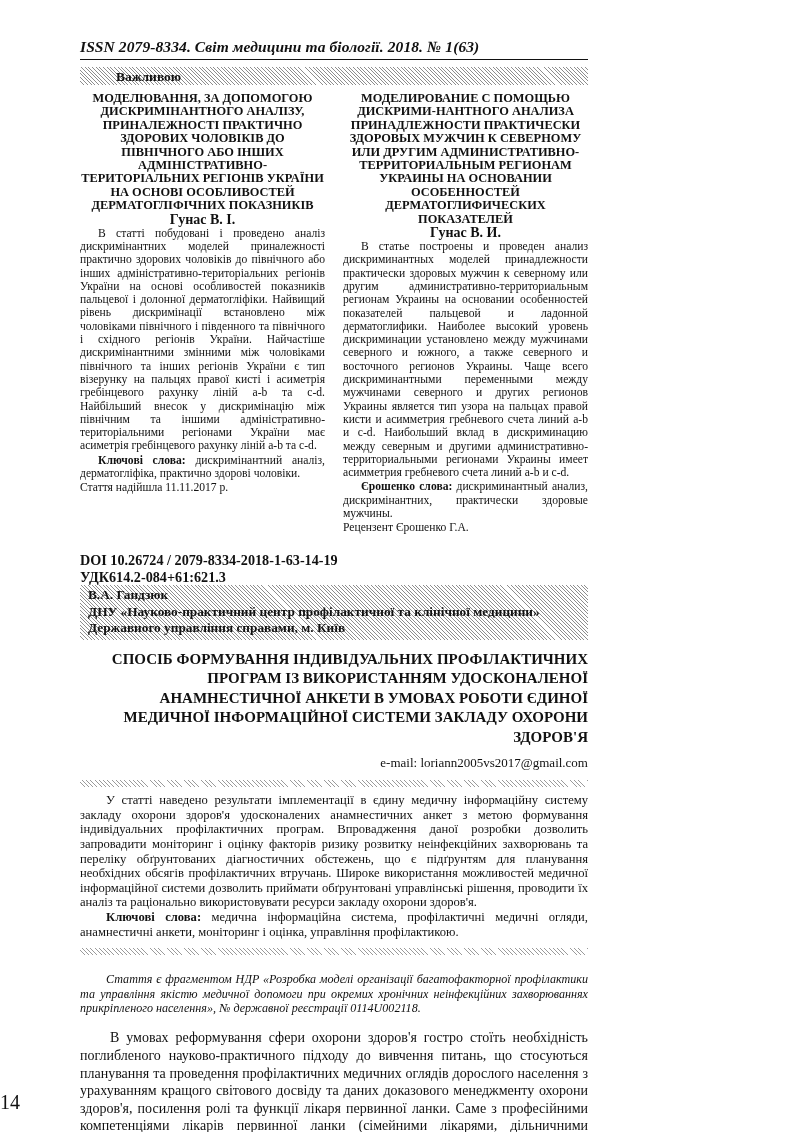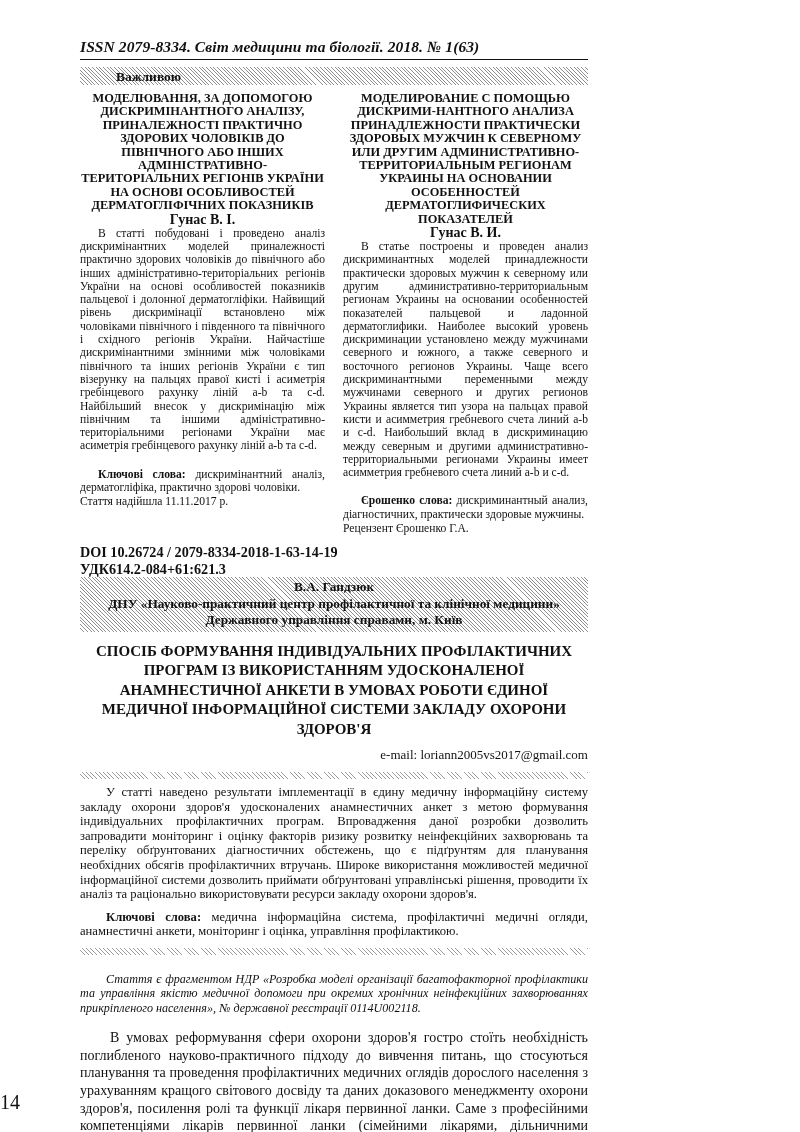--- a/index.html
+++ b/index.html
@@ -103,7 +103,7 @@
     font-size: 11.6px;
     line-height: 13.3px;
     text-indent: 18px;
-    margin-top: 15px;
+    margin-top: 1px;
   }
   .abs-kw b { font-weight: bold; }
   .abs-foot {

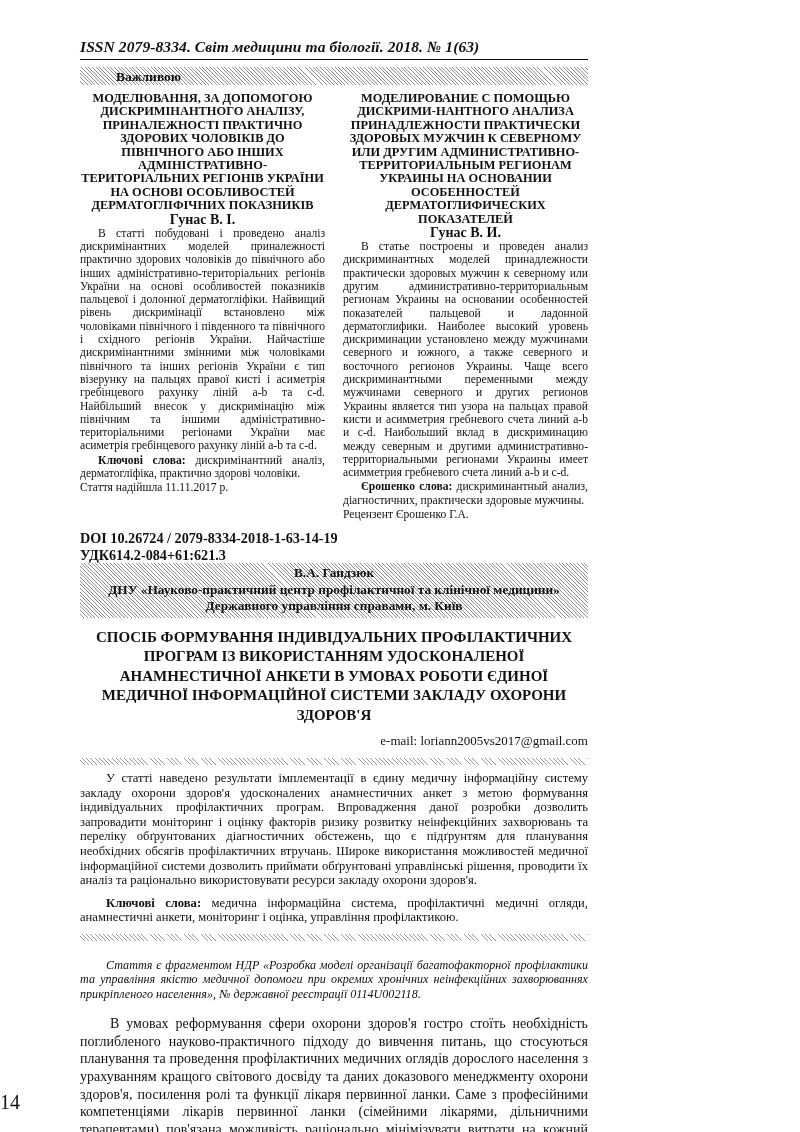--- a/index.html
+++ b/index.html
@@ -213,7 +213,7 @@
       <div class="abs-body">В статье построены и проведен анализ дискриминантных моделей принадлежности практически здоровых мужчин к северному или другим административно-территориальным регионам Украины на основании особенностей показателей пальцевой и ладонной дерматоглифики. Наиболее высокий уровень дискриминации установлено между мужчинами северного и южного, а также северного и восточного регионов Украины. Чаще всего дискриминантными переменными между мужчинами северного и других регионов Украины является тип узора на пальцах правой кисти и асимметрия гребневого счета линий a-b и c-d. Наибольший вклад в дискриминацию между северным и другими административно-территориальными регионами Украины имеет асимметрия гребневого счета линий a-b и c-d.</div>
       <div class="abs-kw">
         <b>Єрошенко слова:</b>
-        <span>дискриминантный анализ, діагностичних, практически здоровые мужчины.</span>
+        <span>дискриминантный анализ, дискримінантних, практически здоровые мужчины.</span>
       </div>
       <div class="abs-foot">Рецензент Єрошенко Г.А.</div>
     </div>

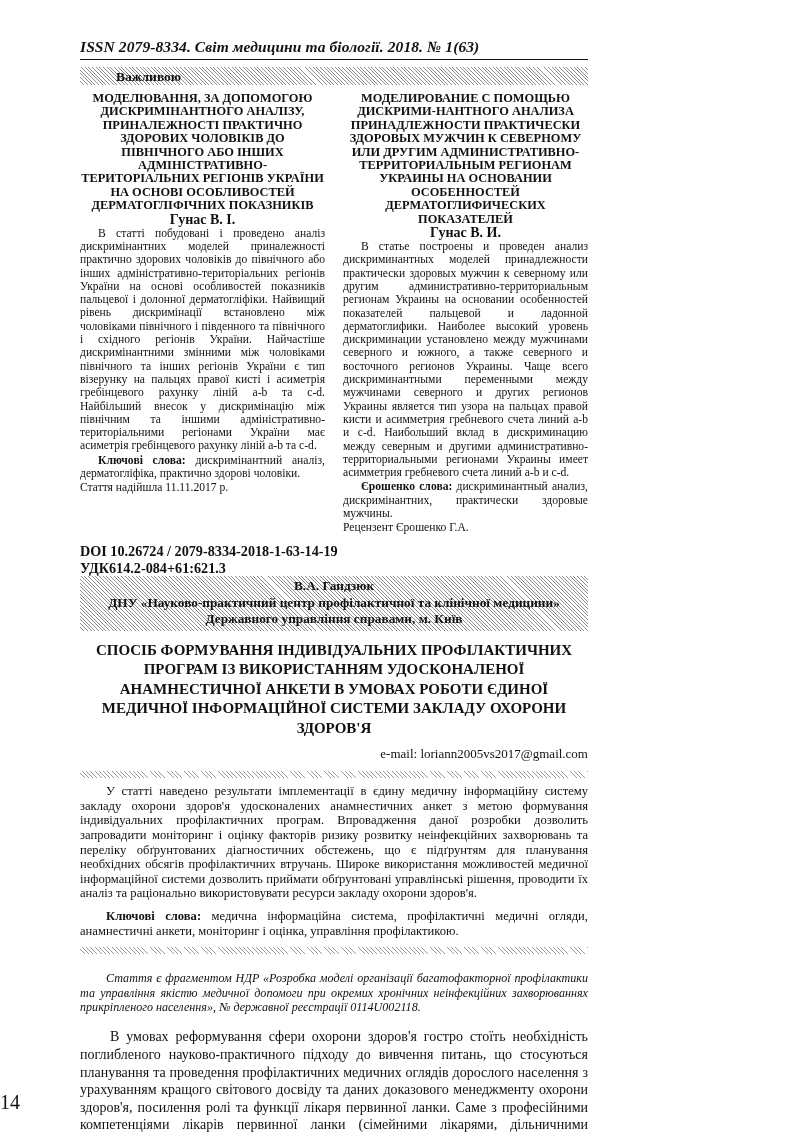--- a/index.html
+++ b/index.html
@@ -115,7 +115,7 @@
 
   
   .doi-block {
-    margin-top: 8px;
+    margin-top: 17px;
     font-weight: bold;
     font-size: 14.2px;
     line-height: 16.5px;

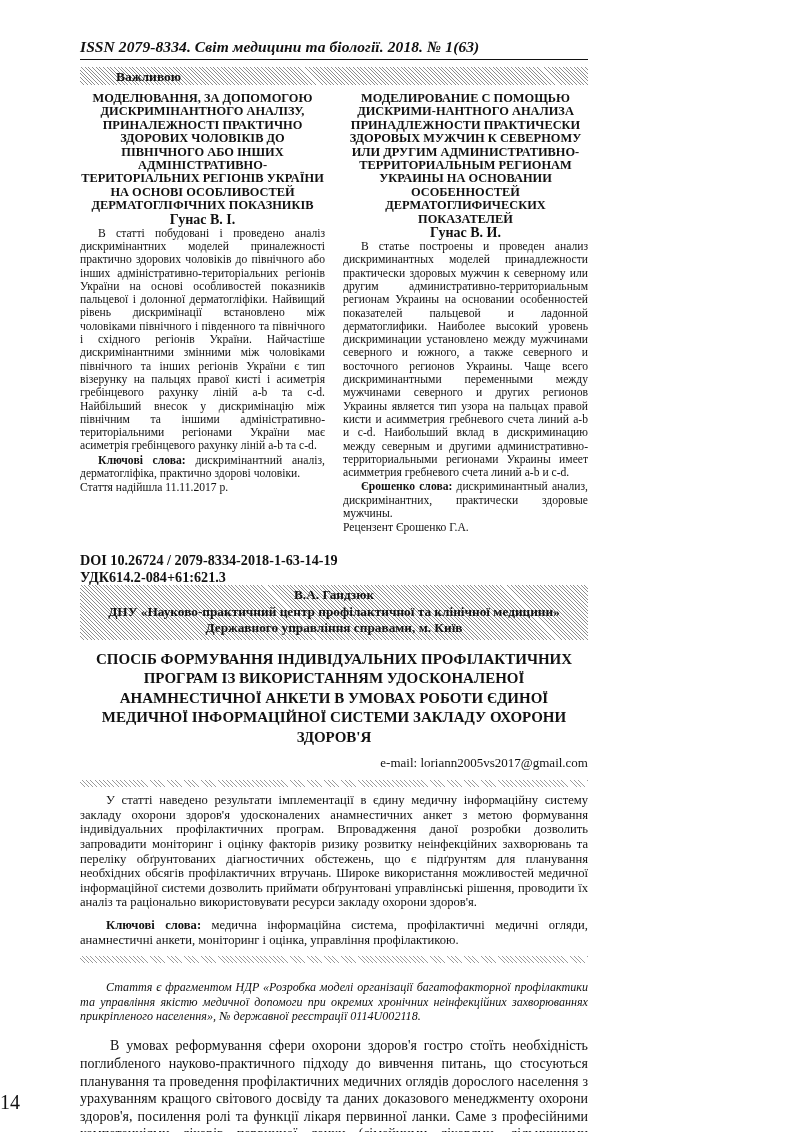--- a/index.html
+++ b/index.html
@@ -58,7 +58,7 @@
     padding-left: 36px;
   }
   .band-author {
-    text-align: center;
+    text-align: left;
     font-weight: bold;
     font-size: 13.3px;
     line-height: 16.5px;

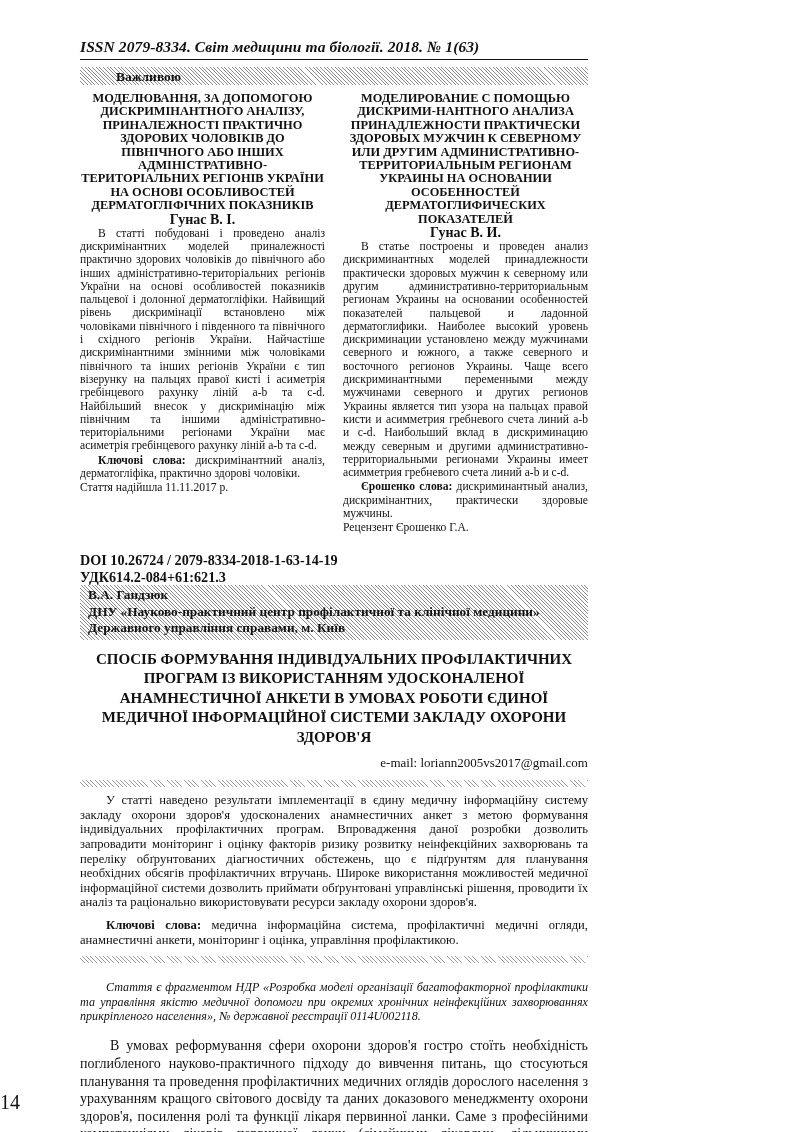--- a/index.html
+++ b/index.html
@@ -123,7 +123,7 @@
 
   
   .art-title {
-    text-align: center;
+    text-align: right;
     font-weight: bold;
     font-size: 15px;
     line-height: 19.5px;

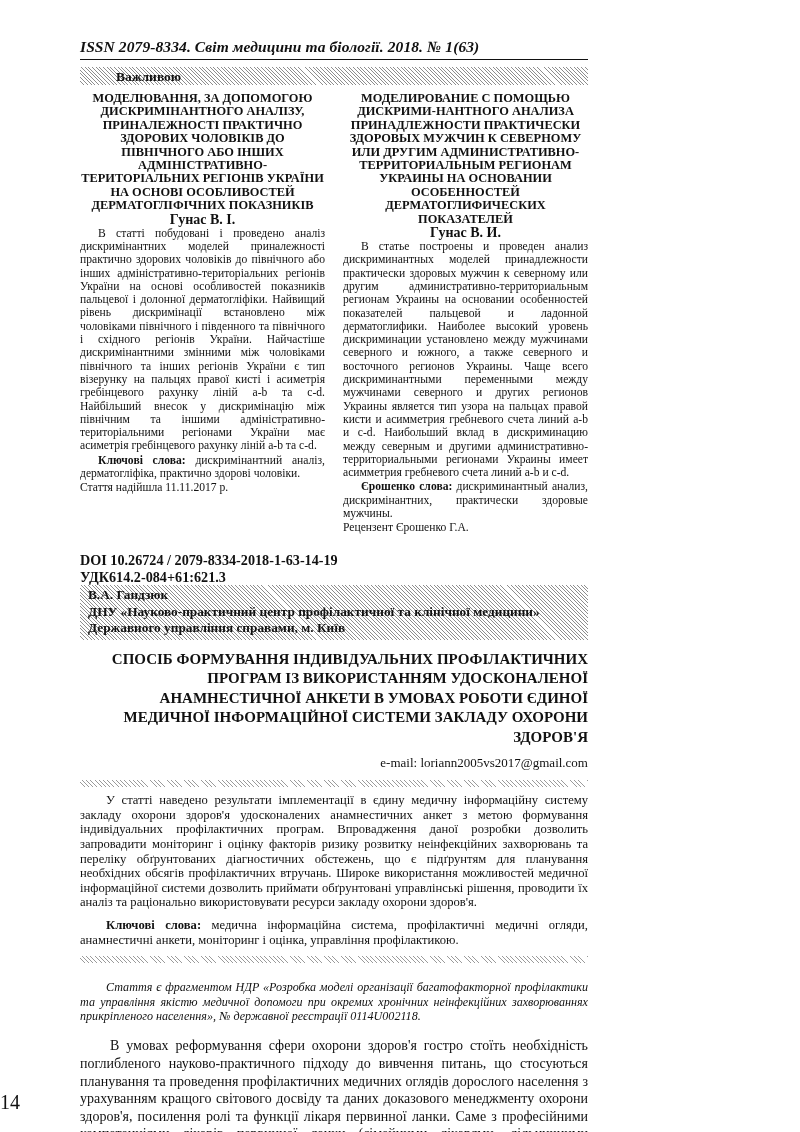--- a/index.html
+++ b/index.html
@@ -152,7 +152,7 @@
     margin: 0;
     hyphens: auto;
   }
-  .para.kw { margin-top: 8px; }
+  .para.kw { margin-top: 0px; }
   .para b { font-weight: bold; }
 
   .note {

